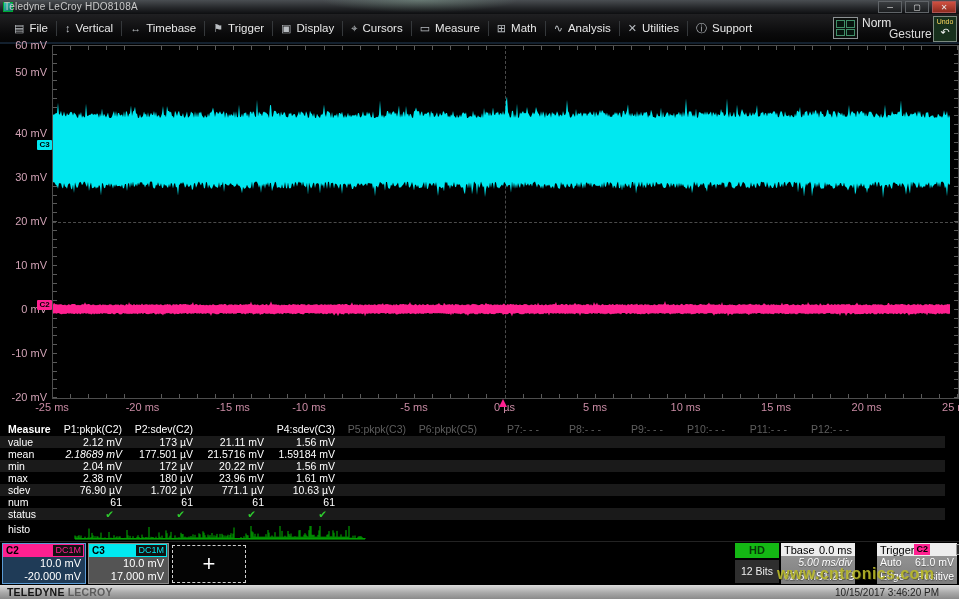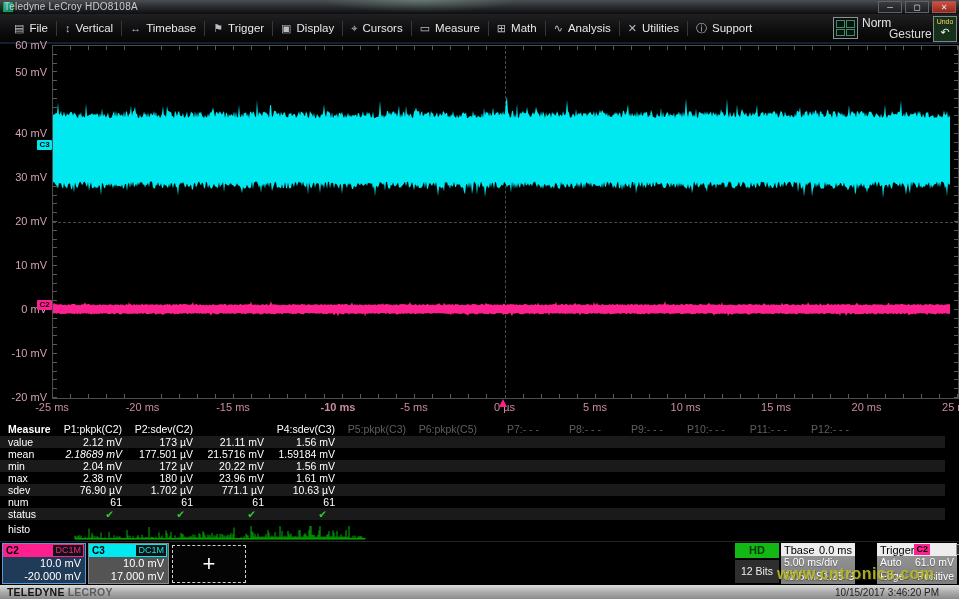--- a/index.html
+++ b/index.html
@@ -223,7 +223,7 @@
       <span class="x-label" style="left: 17px;">-25 ms</span>
       <span class="x-label" style="left: 107.5px;">-20 ms</span>
       <span class="x-label" style="left: 198px;">-15 ms</span>
-      <span class="x-label" style="left: 303px; font-weight: bold;">-10 ms</span>
+      <span class="x-label" style="left: 274px;">-10 ms</span>
       <span class="x-label" style="left: 379px;">-5 ms</span>
       <span class="x-label" style="left: 469.5px;">0 µs</span>
       <span class="x-label" style="left: 560px;">5 ms</span>

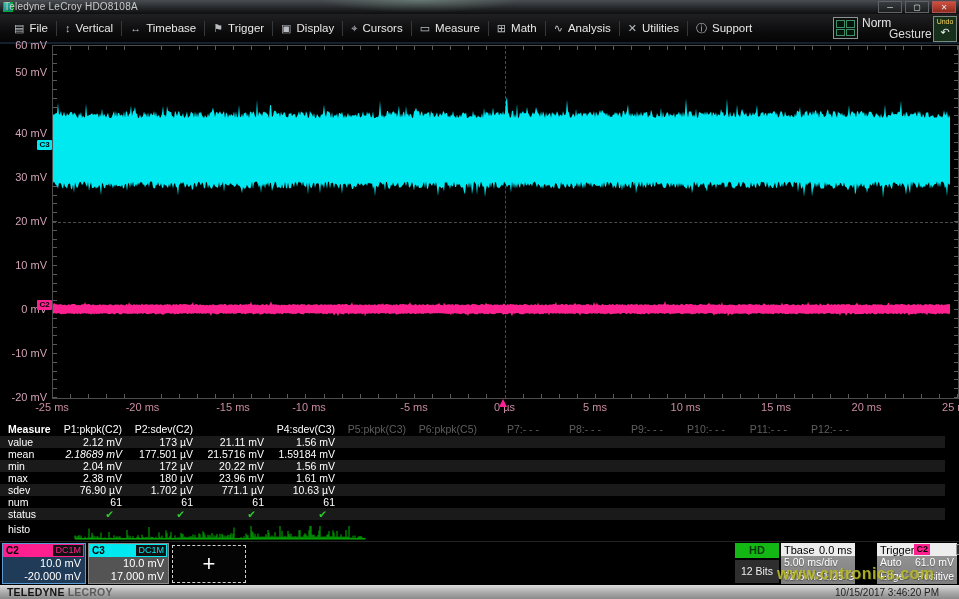--- a/index.html
+++ b/index.html
@@ -90,7 +90,7 @@
   .acq-box{position:absolute;top:543px;height:41px;box-sizing:border-box;font-size:10.5px;color:#fff;background:linear-gradient(#9c9c9c,#7d7d7d);}
   .acq-head{display:flex;justify-content:space-between;align-items:center;height:13px;background:#ededed;color:#000;font-size:11px;padding:0 3px;}
   .acq-row{display:flex;justify-content:space-between;padding:0 3px;line-height:13.5px;white-space:nowrap;overflow:hidden;text-shadow:0 1px 1px rgba(0,0,0,.35);}
-  .acq-row.right{}
+  .acq-row.right{justify-content:flex-end;font-style:italic;}
   #tbase-box{left:781px;width:74px;}
   #trigger-box{left:877px;width:80px;}
   .t-badges{display:flex;gap:2px;}

